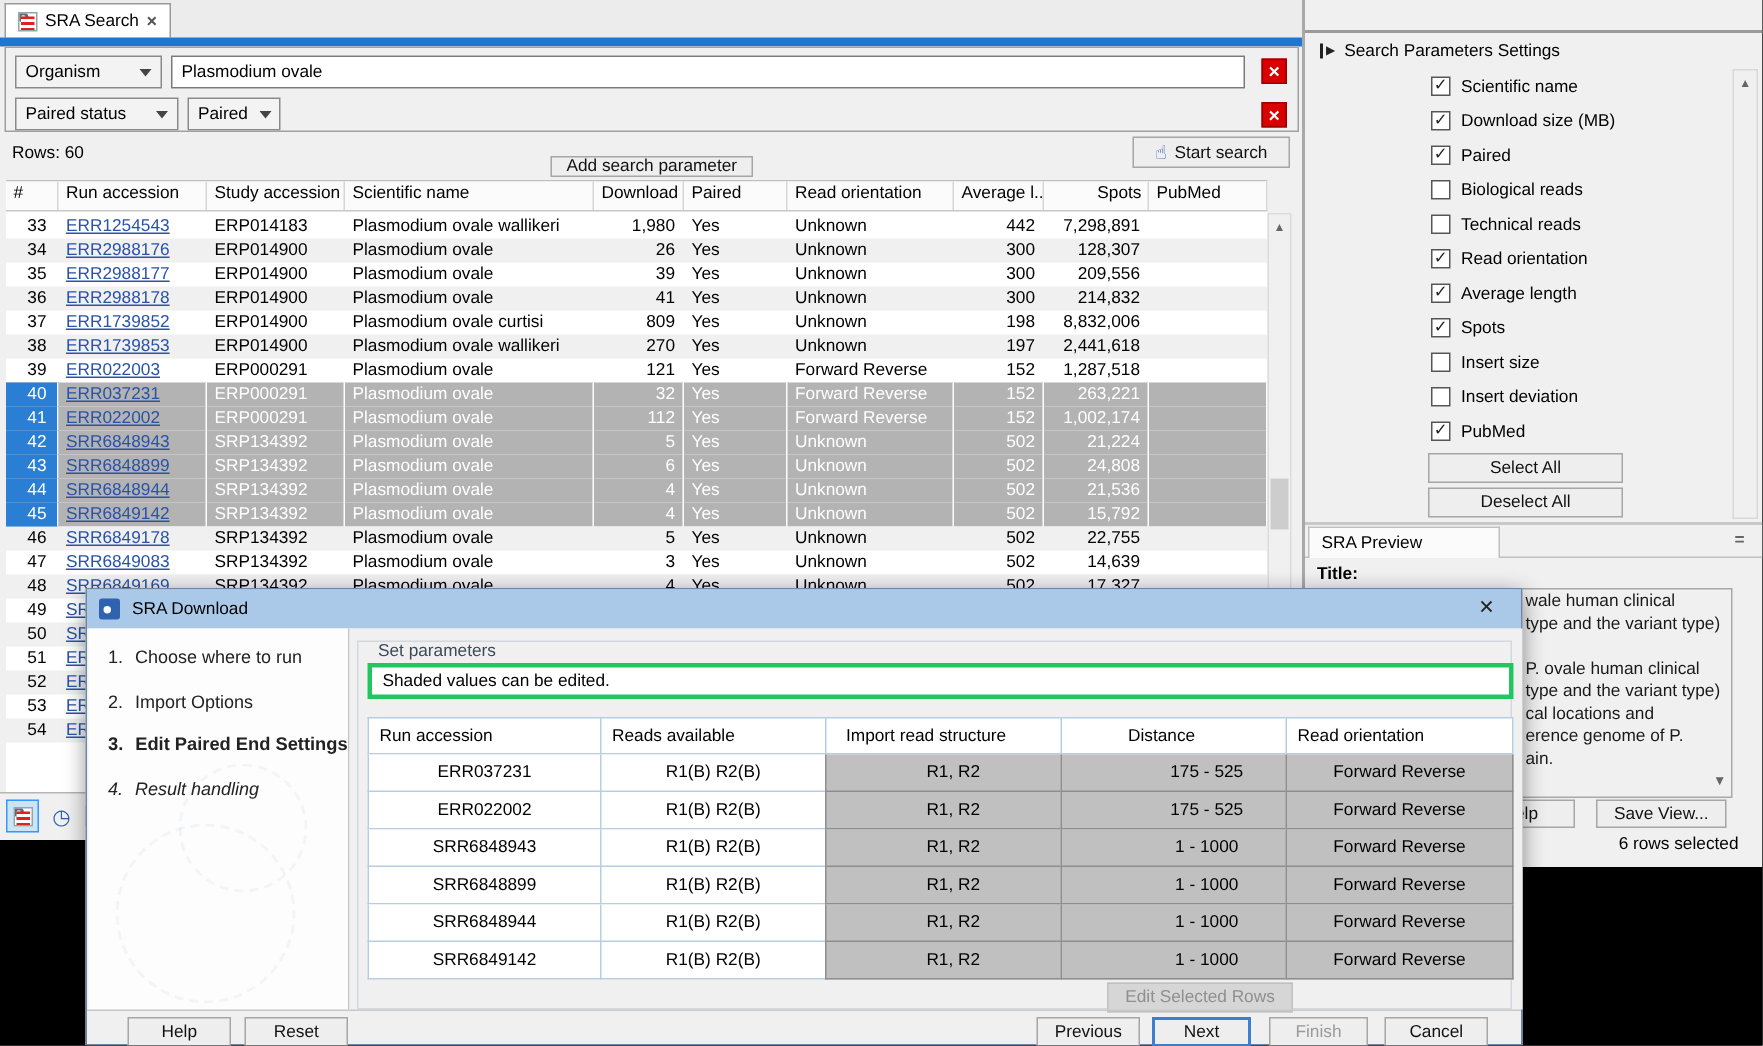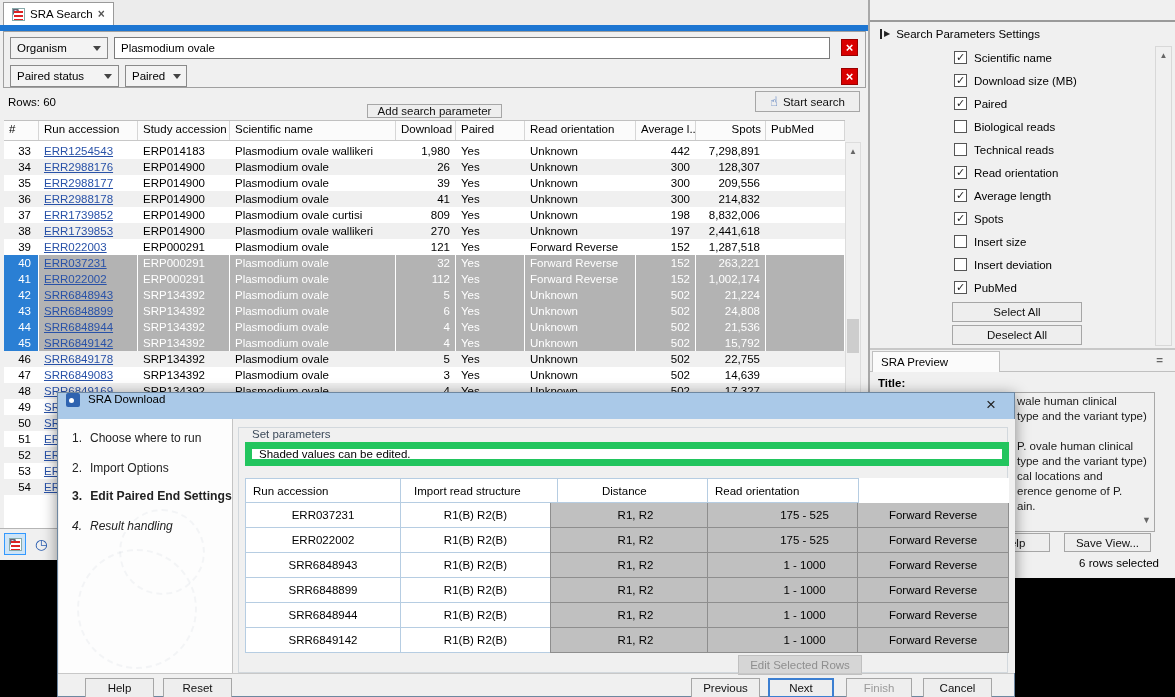--- a/index.html
+++ b/index.html
@@ -102,7 +102,7 @@
   
   .dialog { position:absolute; left:57px; top:392px; width:958px; height:305px; background:#f0f0f0;
             border:1px solid #6e87a0; box-shadow:0 3px 14px rgba(0,0,0,.45); }
-  .dlg-titlebar { position:absolute; left:0; top:0; width:100%; height:26px; background:#aac9e8; display:flex; gap:8px; padding-left:8px; }
+  .dlg-titlebar { position:absolute; left:0; top:0; width:100%; height:26px; background:#aac9e8; display:flex; align-items:center; gap:8px; padding-left:8px; }
   .dlg-icon { width:14px; height:14px; background:#2f63b0; border-radius:2px; position:relative; }
   .dlg-icon::after { content:""; position:absolute; left:3px; top:5px; width:5px; height:5px; background:#fff; border-radius:50%; }
   .dlg-close { position:absolute; right:18px; top:3px; font-size:17px; color:#222; line-height:1; }

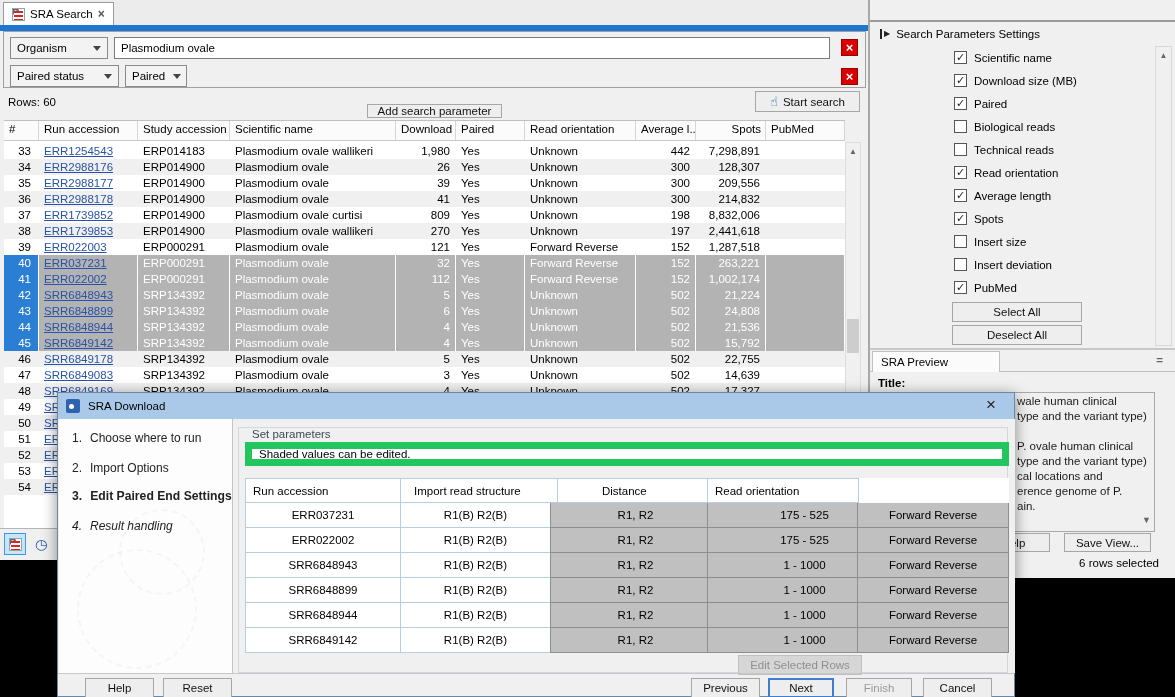--- a/index.html
+++ b/index.html
@@ -114,7 +114,7 @@
   .dlg-content { position:absolute; left:175px; top:26px; width:782px; height:254px; background:#f0f0f0; }
   .groupbox { position:absolute; left:5px; top:8px; width:770px; height:246px; border:1px solid #d2d8dd; }
   .group-label { position:absolute; left:9px; top:0px; background:#f0f0f0; padding:0 4px; color:#3c4a5a; }
-  .info-box { position:absolute; left:6px; top:14px; width:764px; height:24px; background:#fff; border:7px solid #22c55e;
+  .info-box { position:absolute; left:6px; top:14px; width:764px; height:24px; background:#fff; border:3px solid #22c55e;
               display:flex; align-items:center; padding-left:7px; }
   .dtable { position:absolute; left:6px; top:50px; width:764px; }
   .dt-head { display:flex; height:25px; background:#fff; }

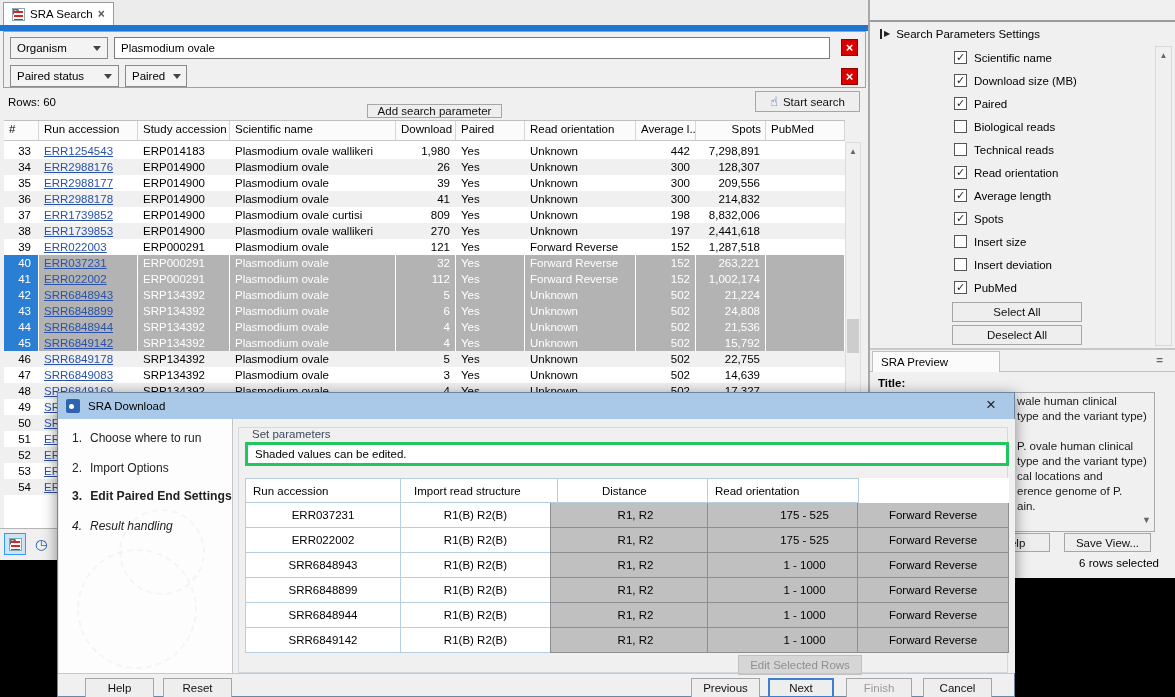--- a/index.html
+++ b/index.html
@@ -600,6 +600,7 @@
         <div class="dtable">
           <div class="dt-head">
               <div class="dt-hcell dc-0">Run accession</div>
+              <div class="dt-hcell dc-1">Reads available</div>
               <div class="dt-hcell dc-2">Import read structure</div>
               <div class="dt-hcell dc-3">Distance</div>
               <div class="dt-hcell dc-4">Read orientation</div>

